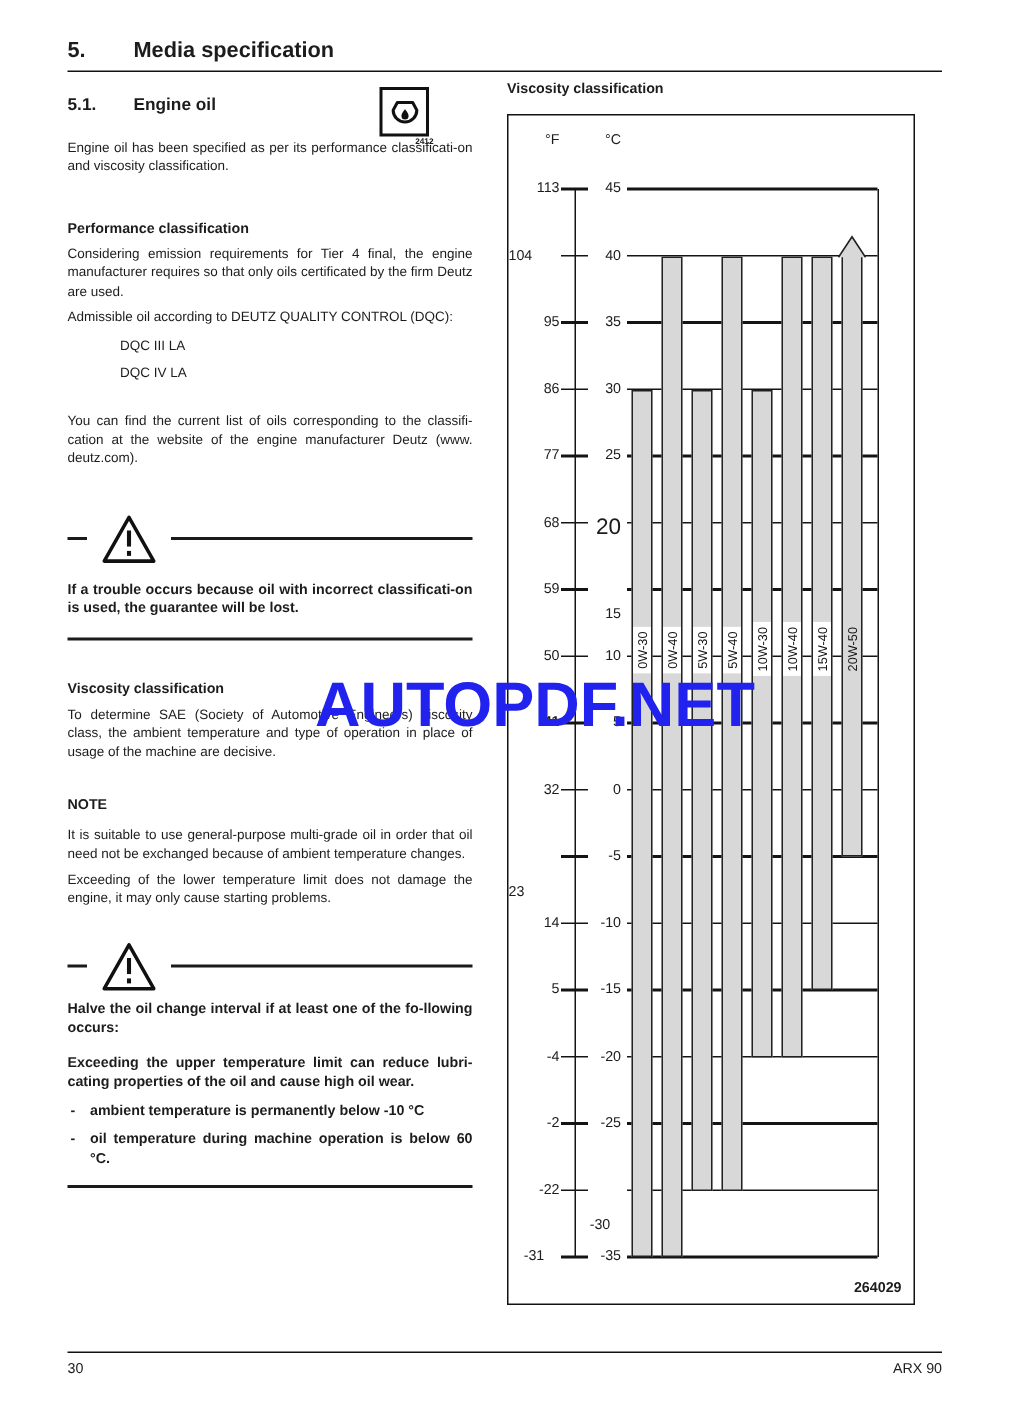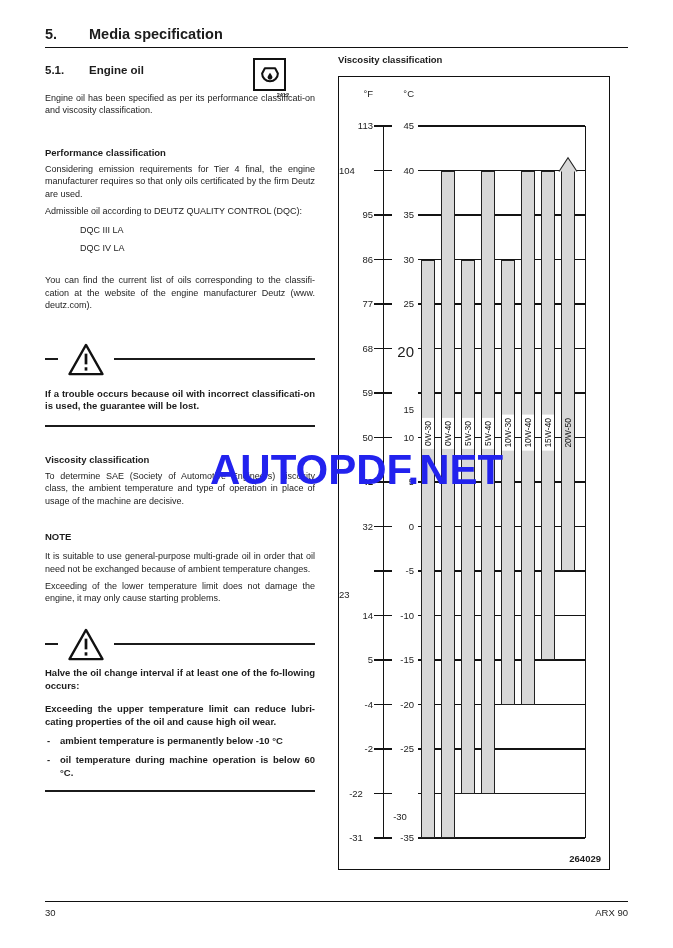--- a/index.html
+++ b/index.html
@@ -194,7 +194,7 @@
           <div style="position: absolute; left: 35px; top: 671.3px; width: 18px; height: 1.4px; background: rgb(20, 20, 20);"></div>
           <div style="position: absolute; left: 47px; top: 666px; width: 28px; text-align: right; font-size: 9.5px;">-25</div>
           <div style="position: absolute; left: 79px; top: 671.4px; width: 167px; height: 1.2px; background: rgb(20, 20, 20); z-index: 1;"></div>
-          <div style="position: absolute; left: 0px; top: 710.5px; width: 34px; text-align: center; font-size: 9.5px;">-22</div>
+          <div style="position: absolute; left: 0px; top: 710.5px; width: 34px; text-align: right; font-size: 9.5px;">-22</div>
           <div style="position: absolute; left: 35px; top: 715.8px; width: 18px; height: 1.4px; background: rgb(20, 20, 20);"></div>
           <div style="position: absolute; left: 47px; top: 710.5px; width: 28px; text-align: center; font-size: 9.5px; margin-top: 23px;">-30</div>
           <div style="position: absolute; left: 79px; top: 715.9px; width: 167px; height: 1.2px; background: rgb(20, 20, 20); z-index: 1;"></div>

